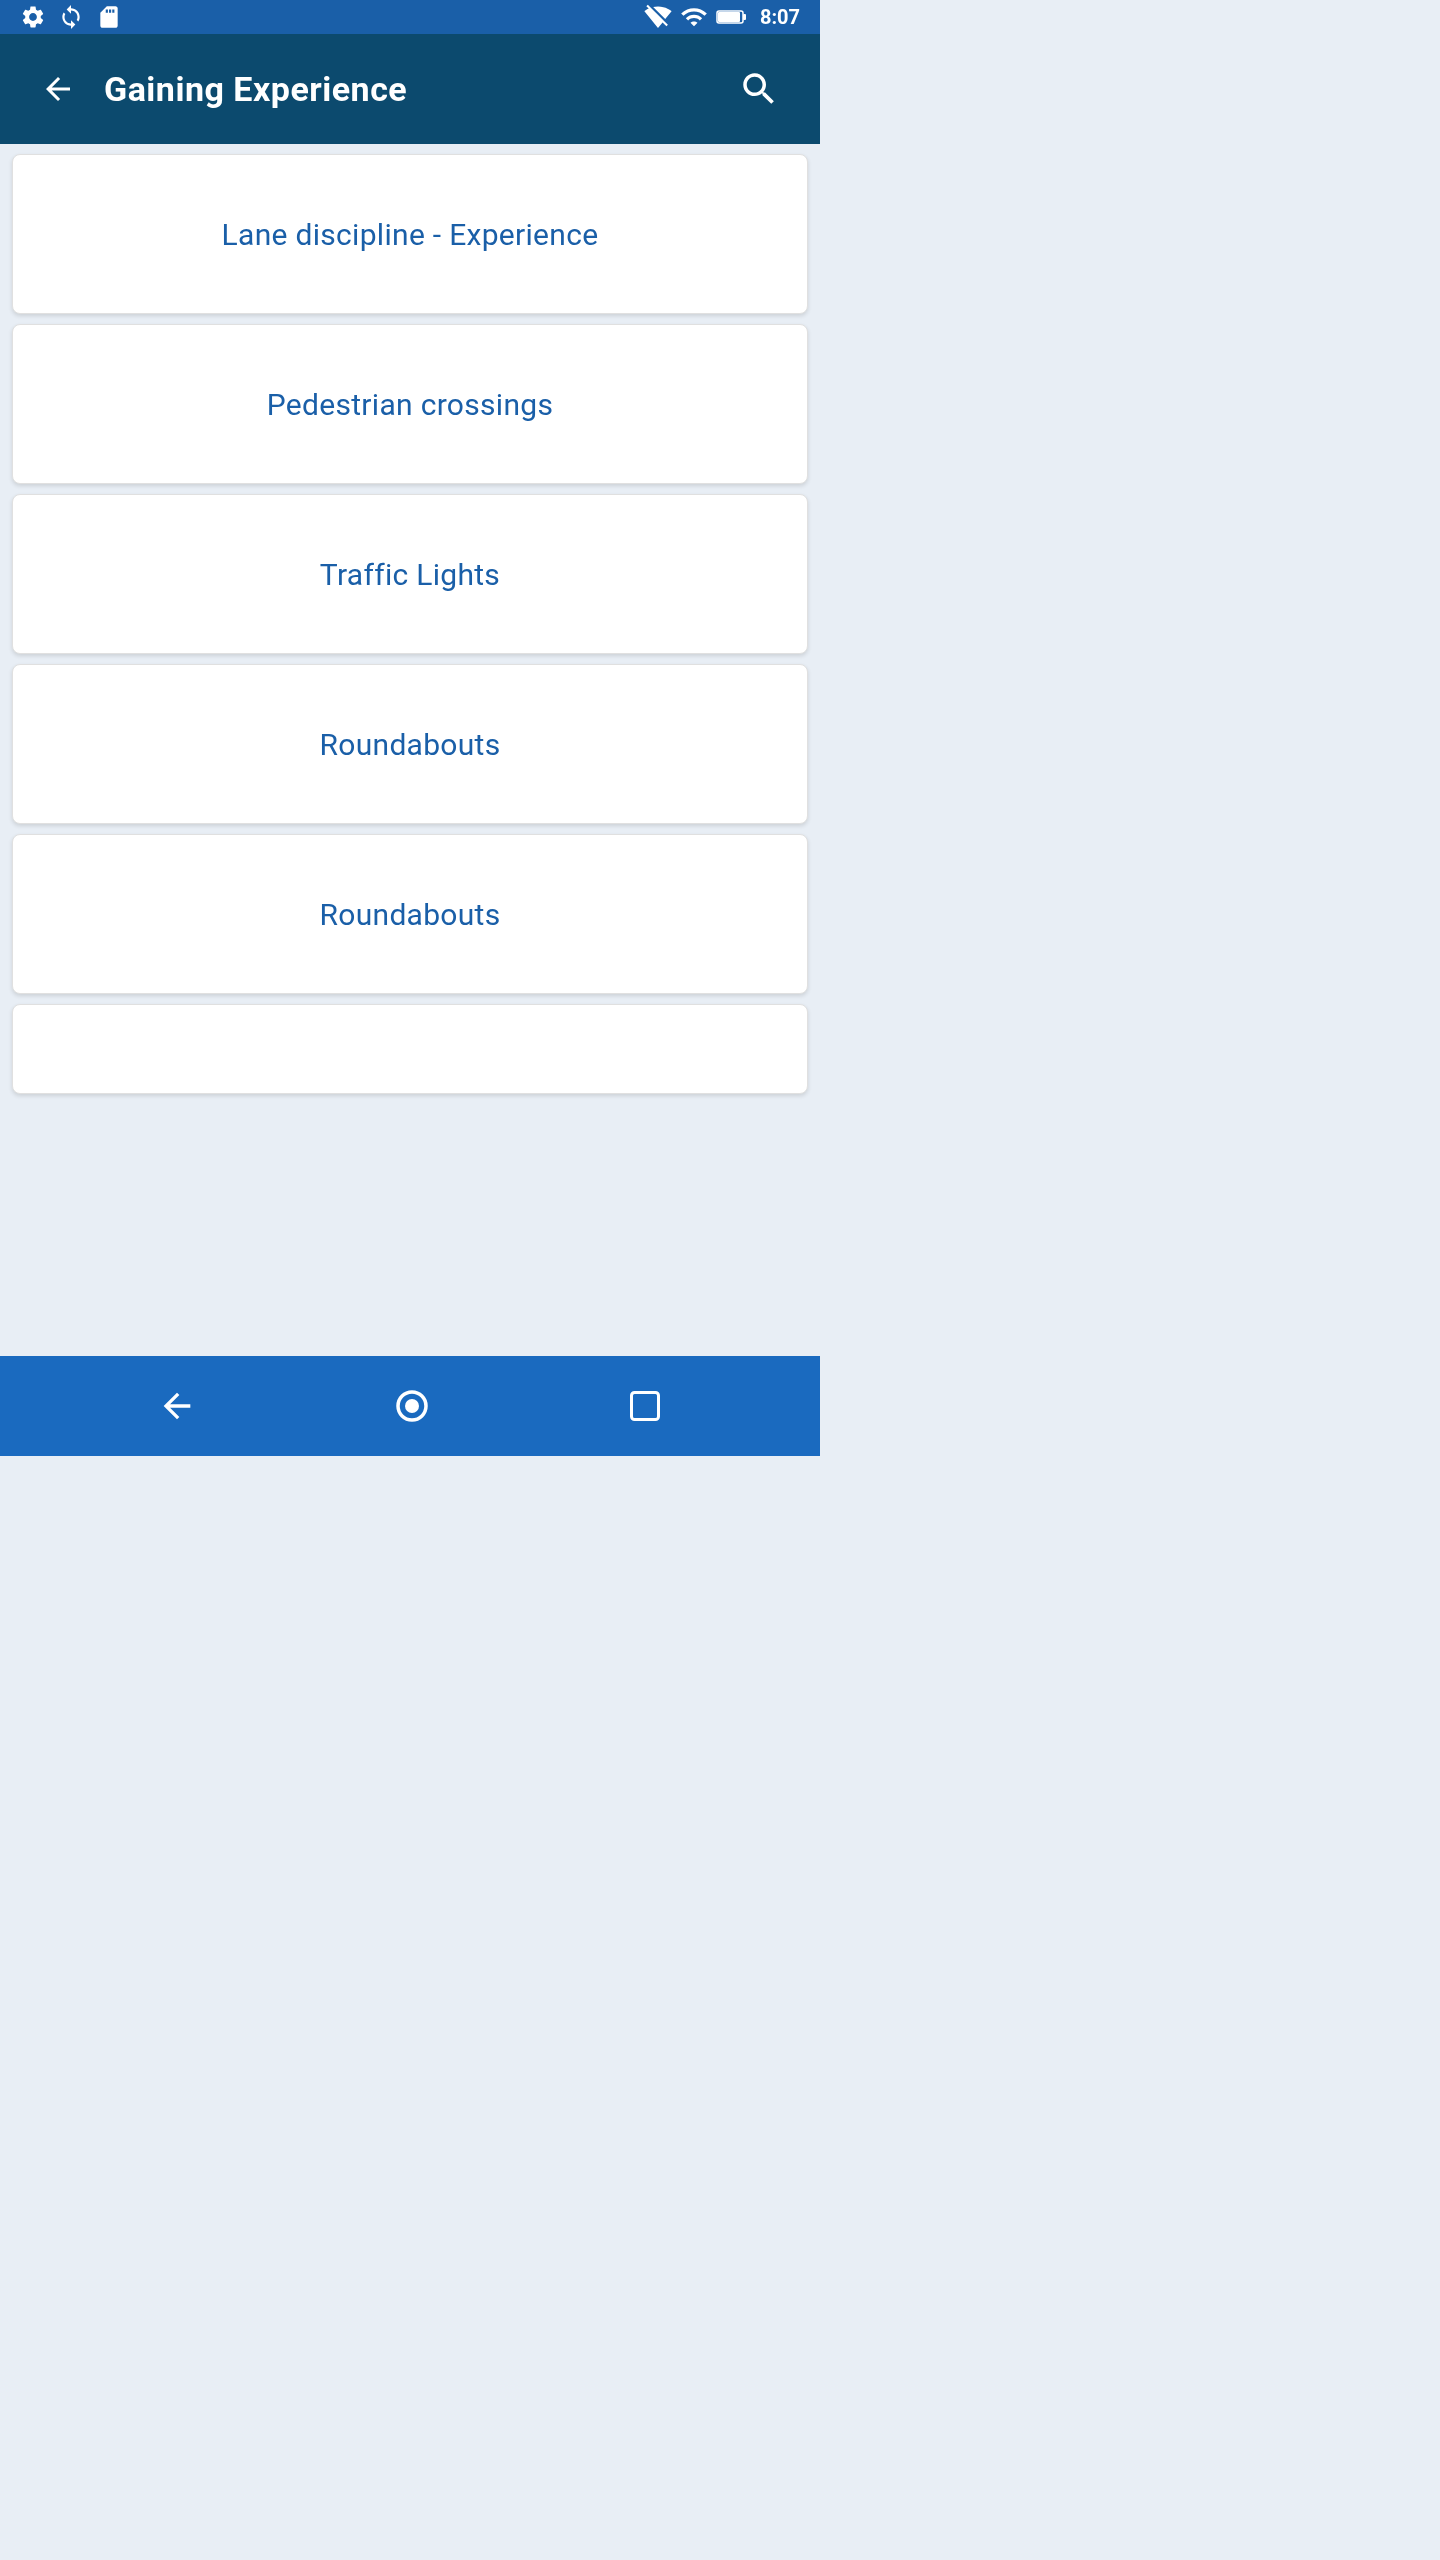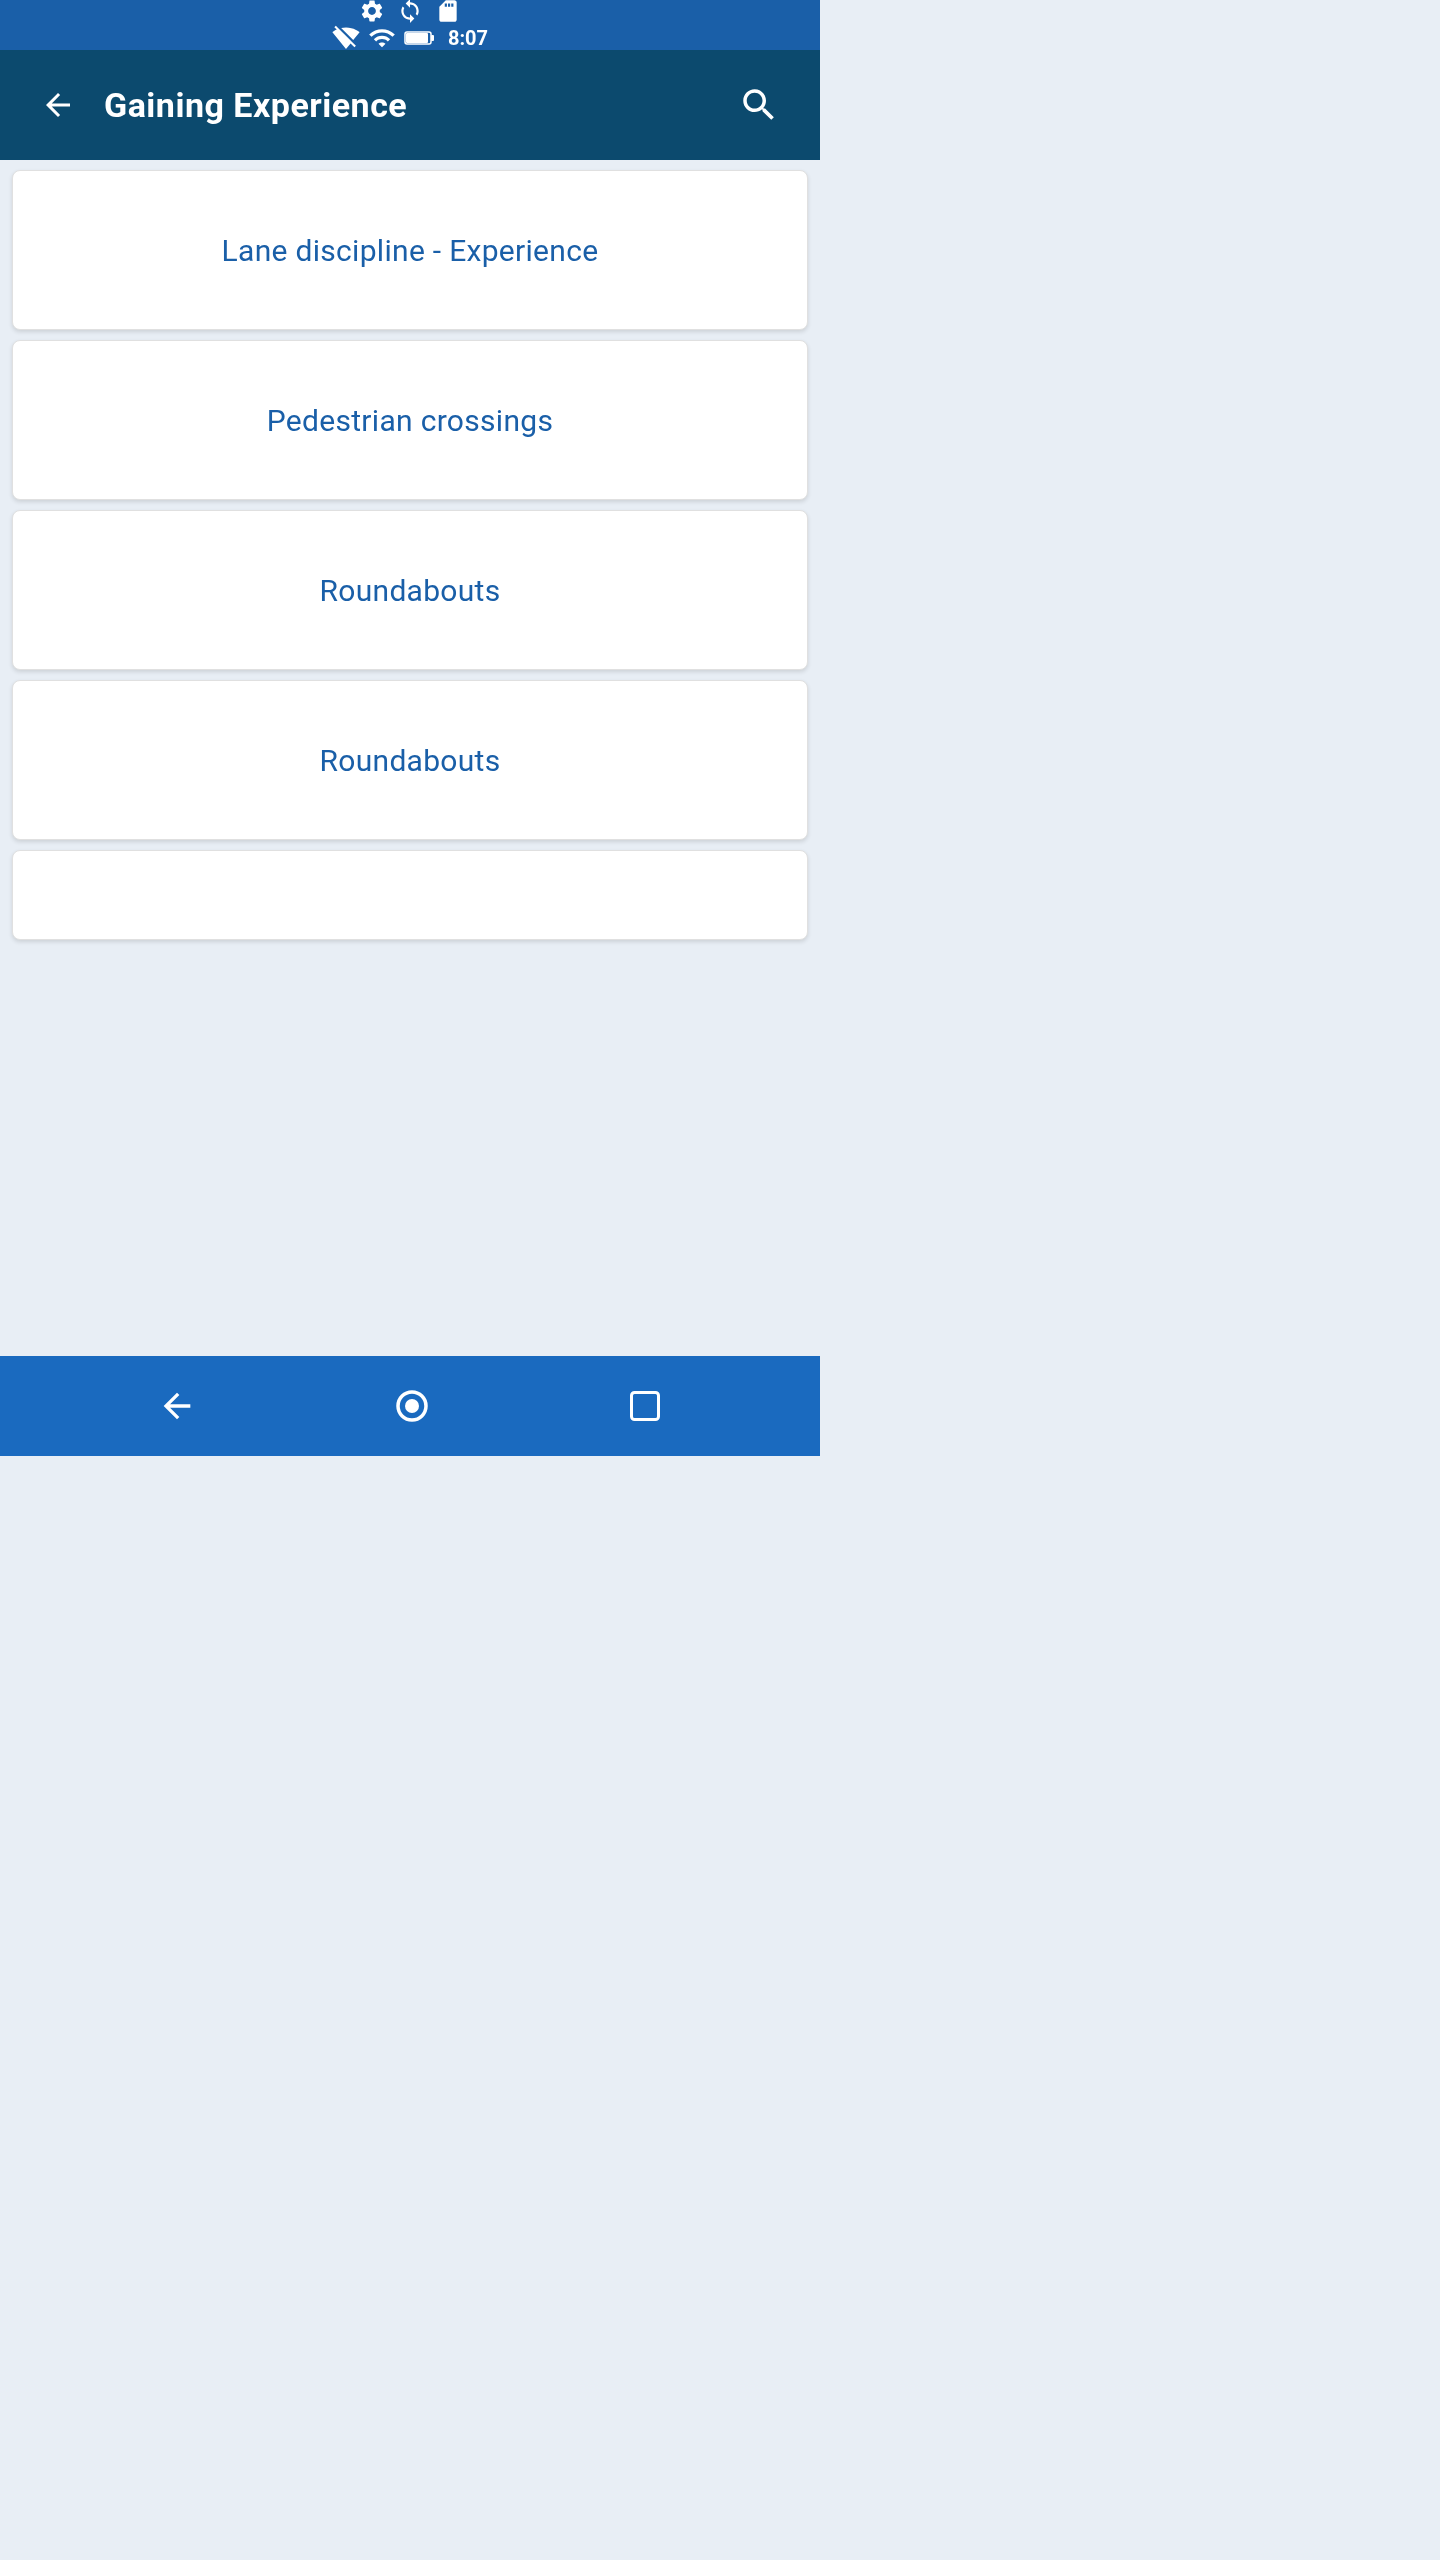--- a/index.html
+++ b/index.html
@@ -21,12 +21,11 @@
     
     .status-bar {
       background-color: #1a5fa8;
-      height: 50px;
-      display: flex;
-      align-items: center;
-      justify-content: center;
+      height: 34px;
+      display: flex;
+      align-items: center;
+      justify-content: space-between;
       padding: 0 20px;
-      flex-direction: column;
     }
 
     .status-bar-left {

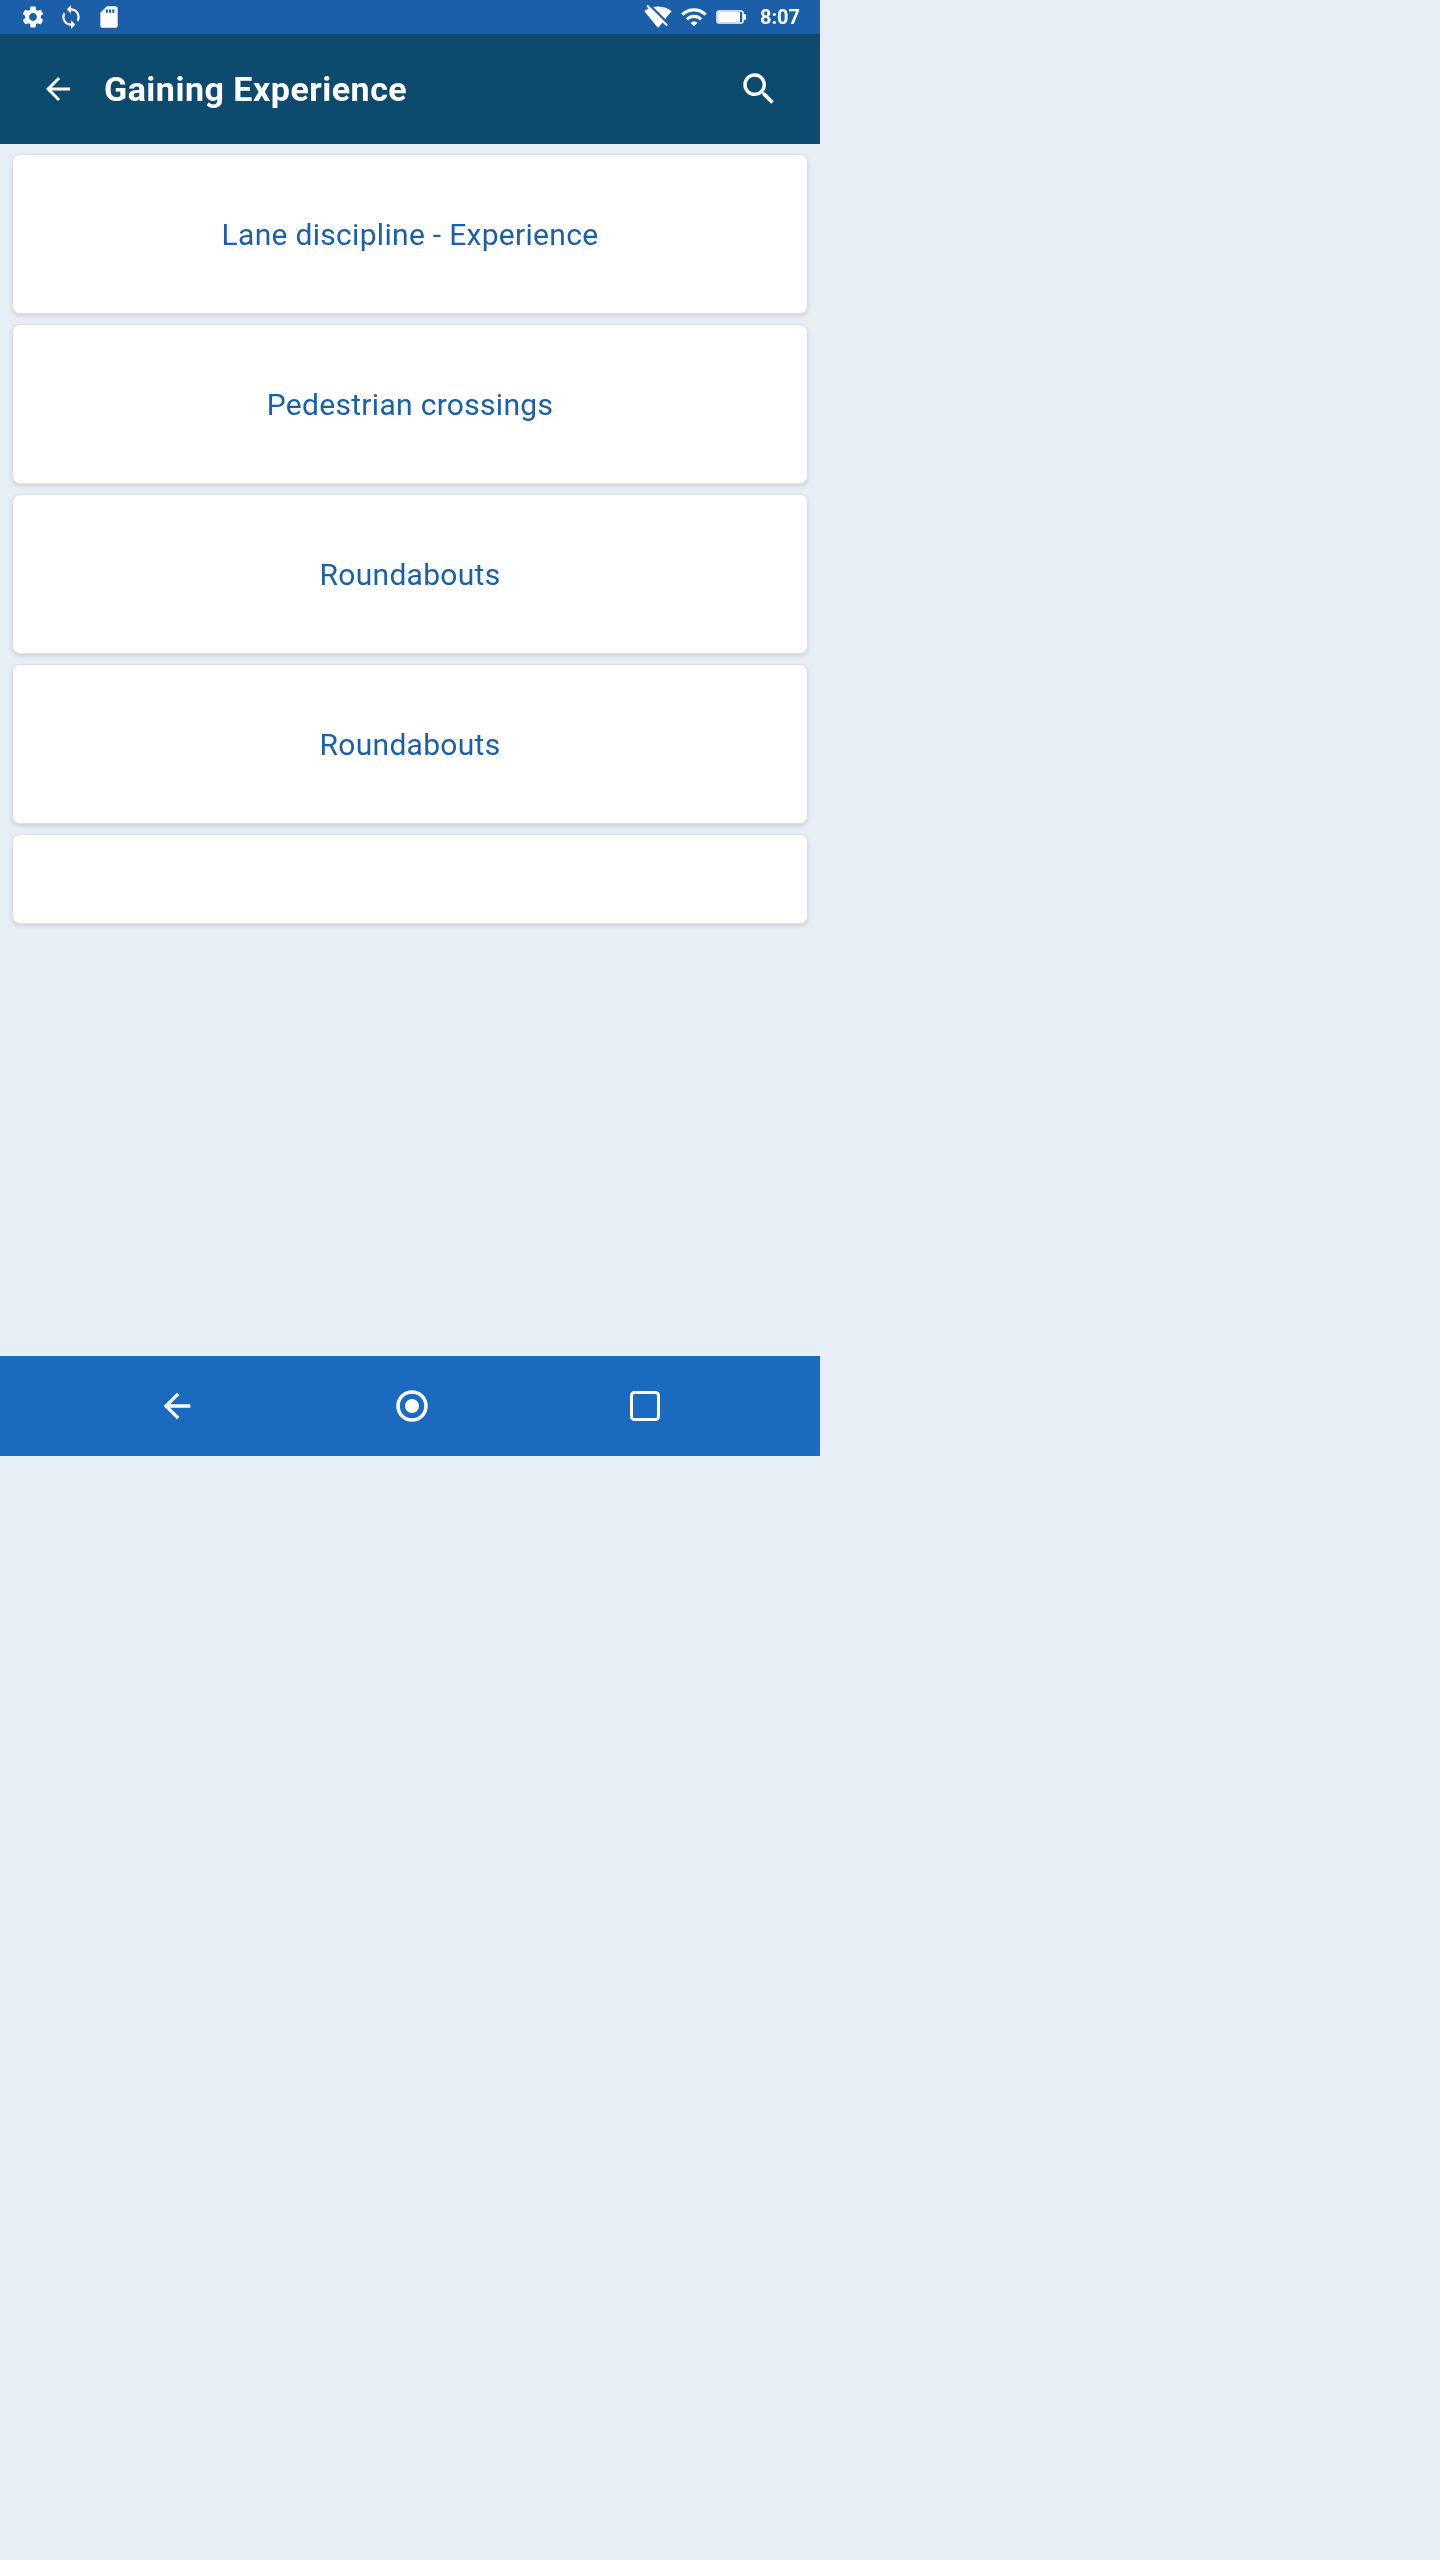--- a/index.html
+++ b/index.html
@@ -216,6 +216,9 @@
   <div class="menu-item" id="item-2">
     <span class="menu-item-label">Pedestrian crossings</span>
   </div>
+  <div class="menu-item" id="item-3">
+    <span class="menu-item-label">Traffic Lights</span>
+  </div>
   <div class="menu-item" id="item-4">
     <span class="menu-item-label">Roundabouts</span>
   </div>

